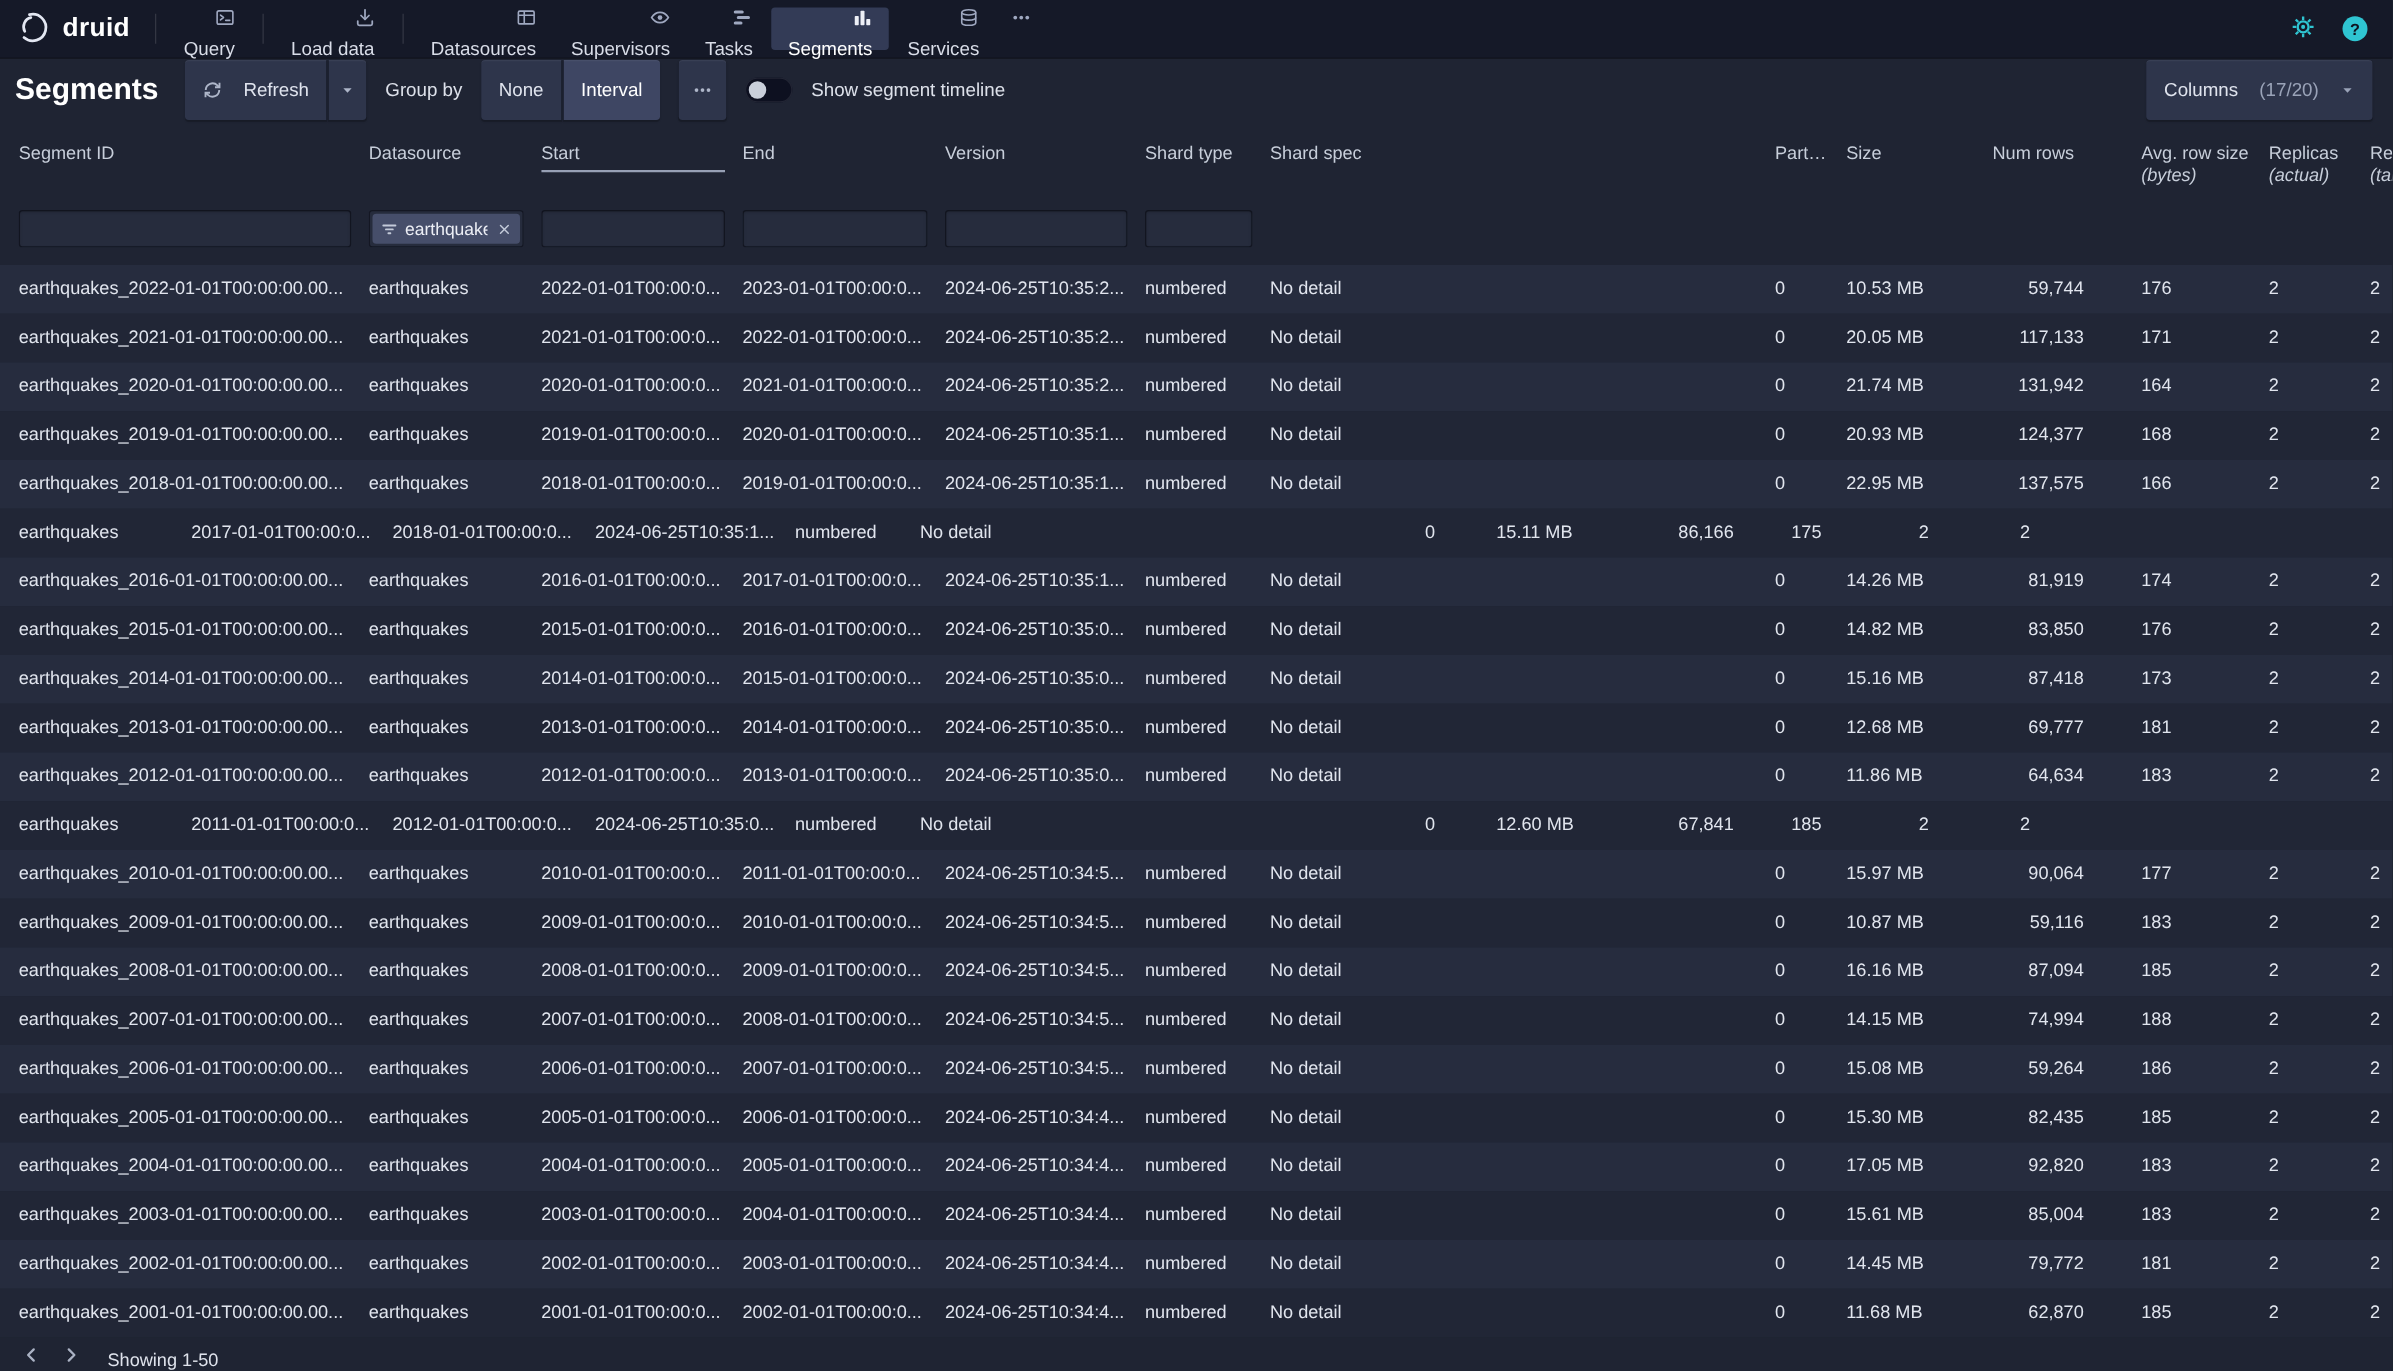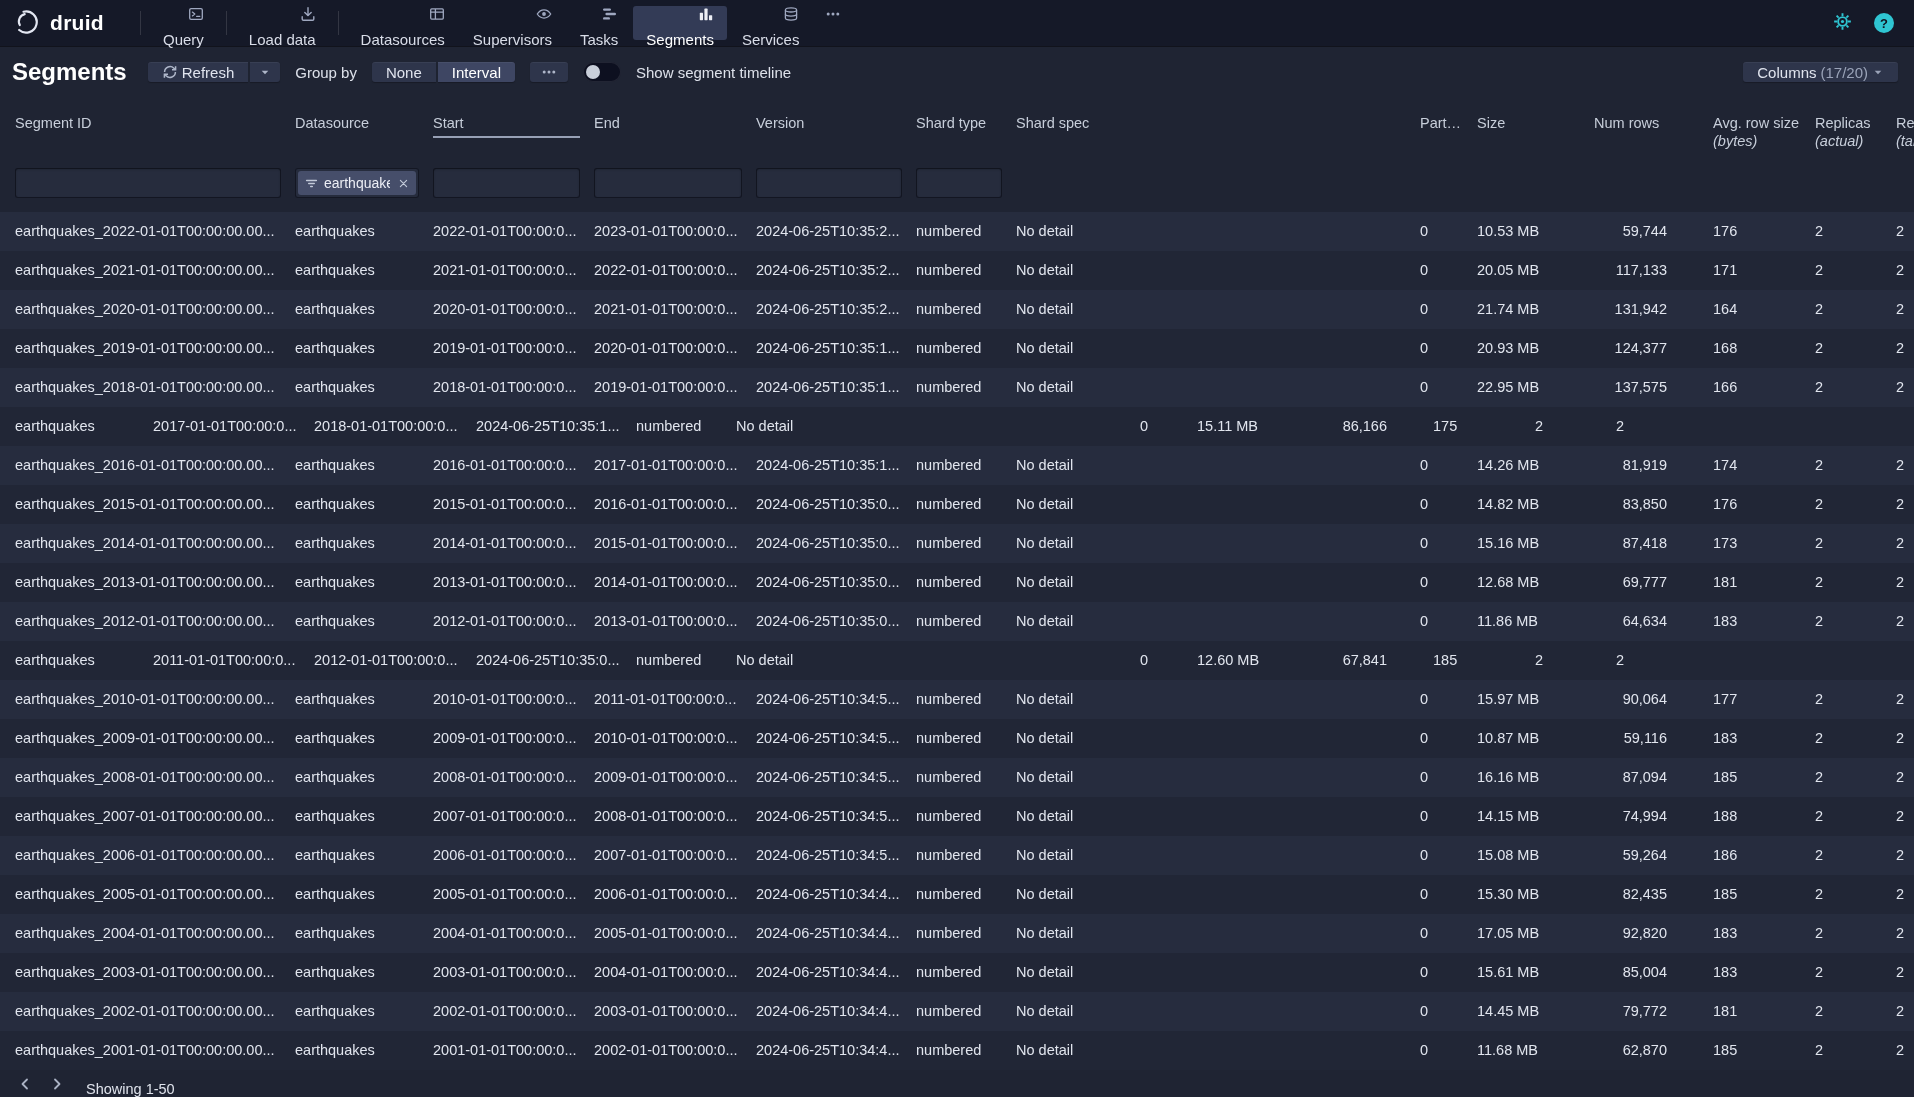--- a/index.html
+++ b/index.html
@@ -20,7 +20,7 @@
     padding: 0 14px;
     box-shadow: 0 1px 0 rgba(0,0,0,0.45);
   }
-  .brand { display: flex; align-items: center; gap: 9px; cursor: pointer; margin-right: 28px; }
+  .brand { display: flex; align-items: center; gap: 9px; cursor: pointer; margin-right: 12px; }
   .brand-text { color: #ffffff; font-size: 21px; font-weight: 600; letter-spacing: .3px; }
   .nav-divider { width: 1px; height: 24px; background: rgba(255,255,255,0.13); margin: 0 8px; flex: none; }
   .nav-items { display: flex; align-items: center; height: 100%; }

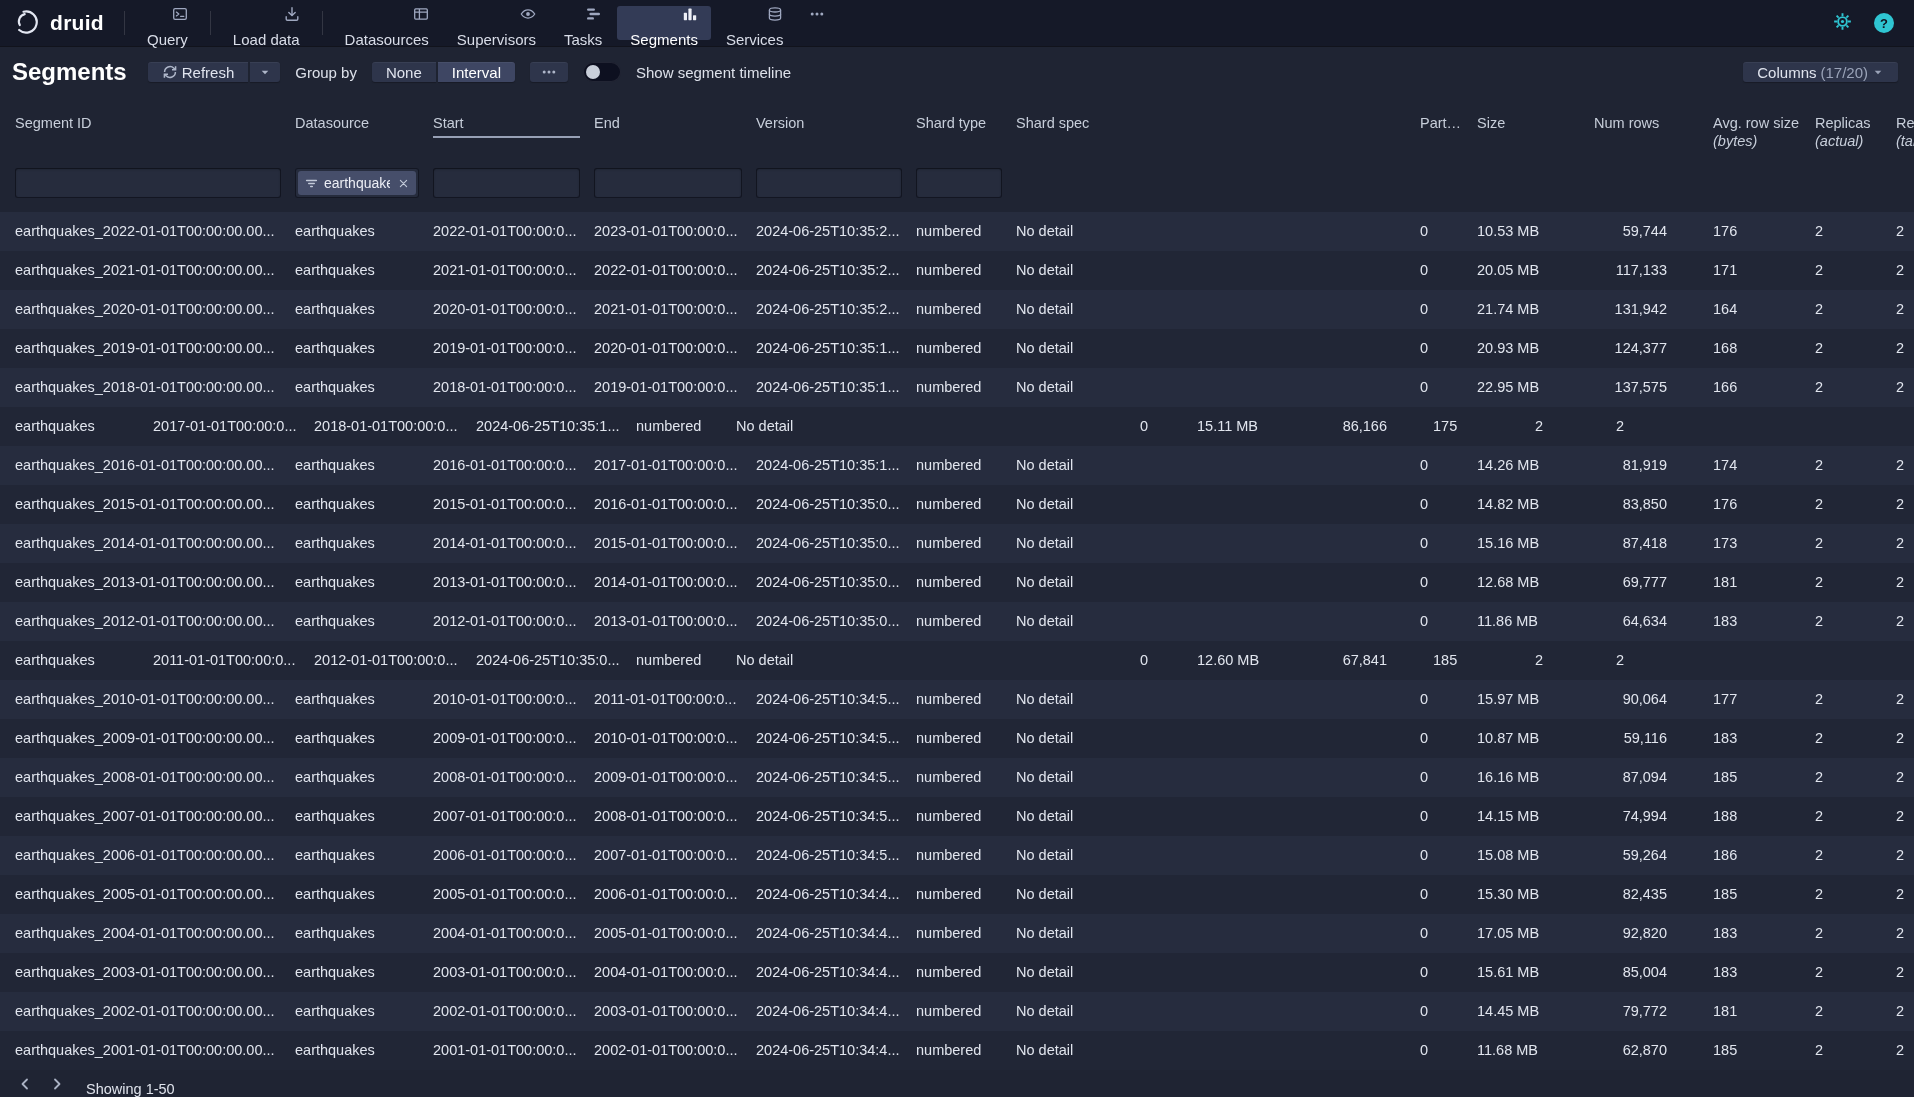--- a/index.html
+++ b/index.html
@@ -54,8 +54,8 @@
   .page-title { font-size: 24px; font-weight: 700; color: #ffffff; margin-right: 6px; }
   .btn-group { display: flex; gap: 2px; }
   .btn {
-    display: inline-flex; align-items: center; gap: 4px;
-    height: 20px; padding: 0 14px;
+    display: inline-flex; align-items: center; gap: 17px;
+    height: 48px; padding: 0 14px;
     background: #2e354b; color: #e0e4ee;
     border: none; border-radius: 3px;
     font-family: inherit; font-size: 15px; cursor: pointer;

